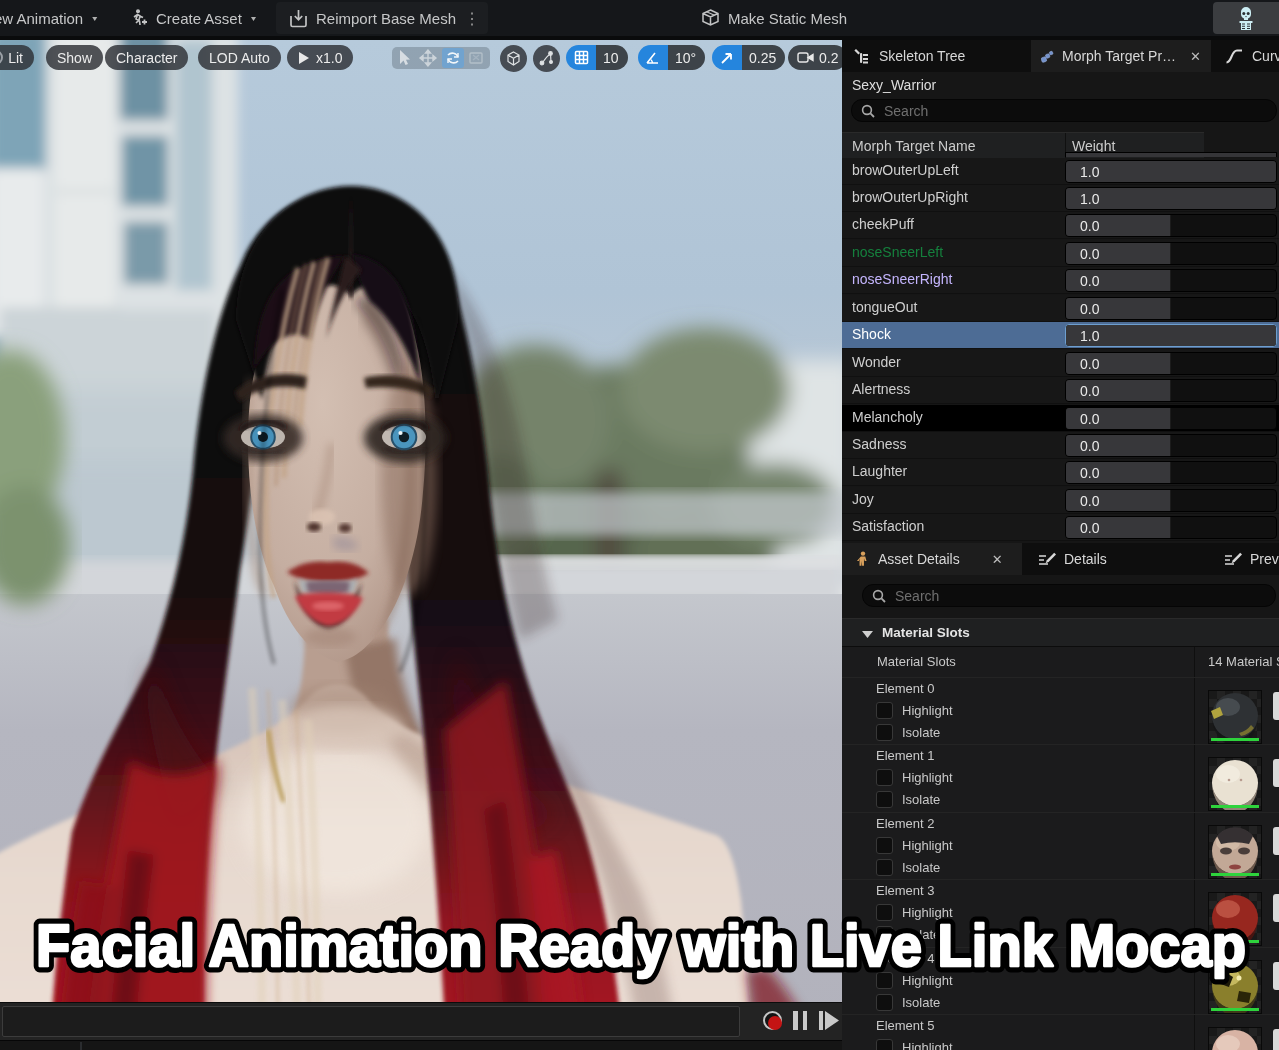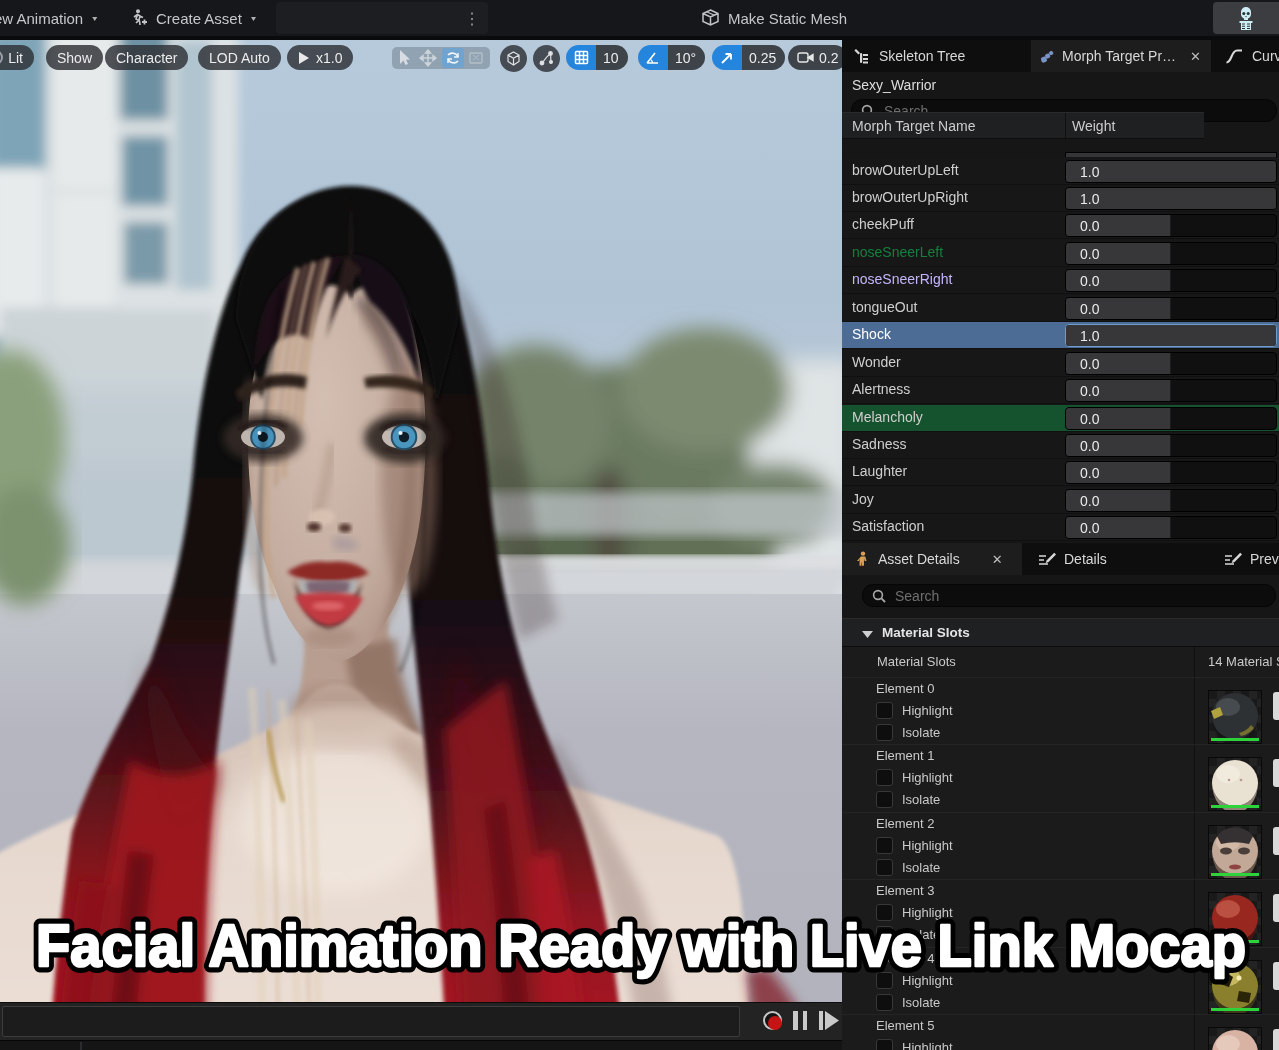--- a/index.html
+++ b/index.html
@@ -47,6 +47,14 @@
       </svg>
     Create Asset <span class="chev">▾</span></div>
   <div style="position:absolute;left:276px;top:2px;width:212px;height:32px;background:#1c1e21;border-radius:4px"></div>
+  <div class="tb-item" style="left:288px">
+    <svg width="21" height="21" viewBox="0 0 21 21">
+        <g stroke="#c2c3c4" stroke-width="1.7" fill="none">
+    <path d="M3 8 v9 a1.5 1.5 0 0 0 1.5 1.5 h12 a1.5 1.5 0 0 0 1.5 -1.5 v-9"></path>
+    <path d="M10.5 2 v9 M6.8 8 l3.7 3.8 L14.2 8"></path>
+        </g>
+      </svg>
+    Reimport Base Mesh</div>
   <div class="tb-item" style="left:464px;color:#9a9a9a;font-size:16px;letter-spacing:0">⋮</div>
   <div class="tb-item" style="left:700px">
     <svg width="21" height="20" viewBox="0 0 21 20">

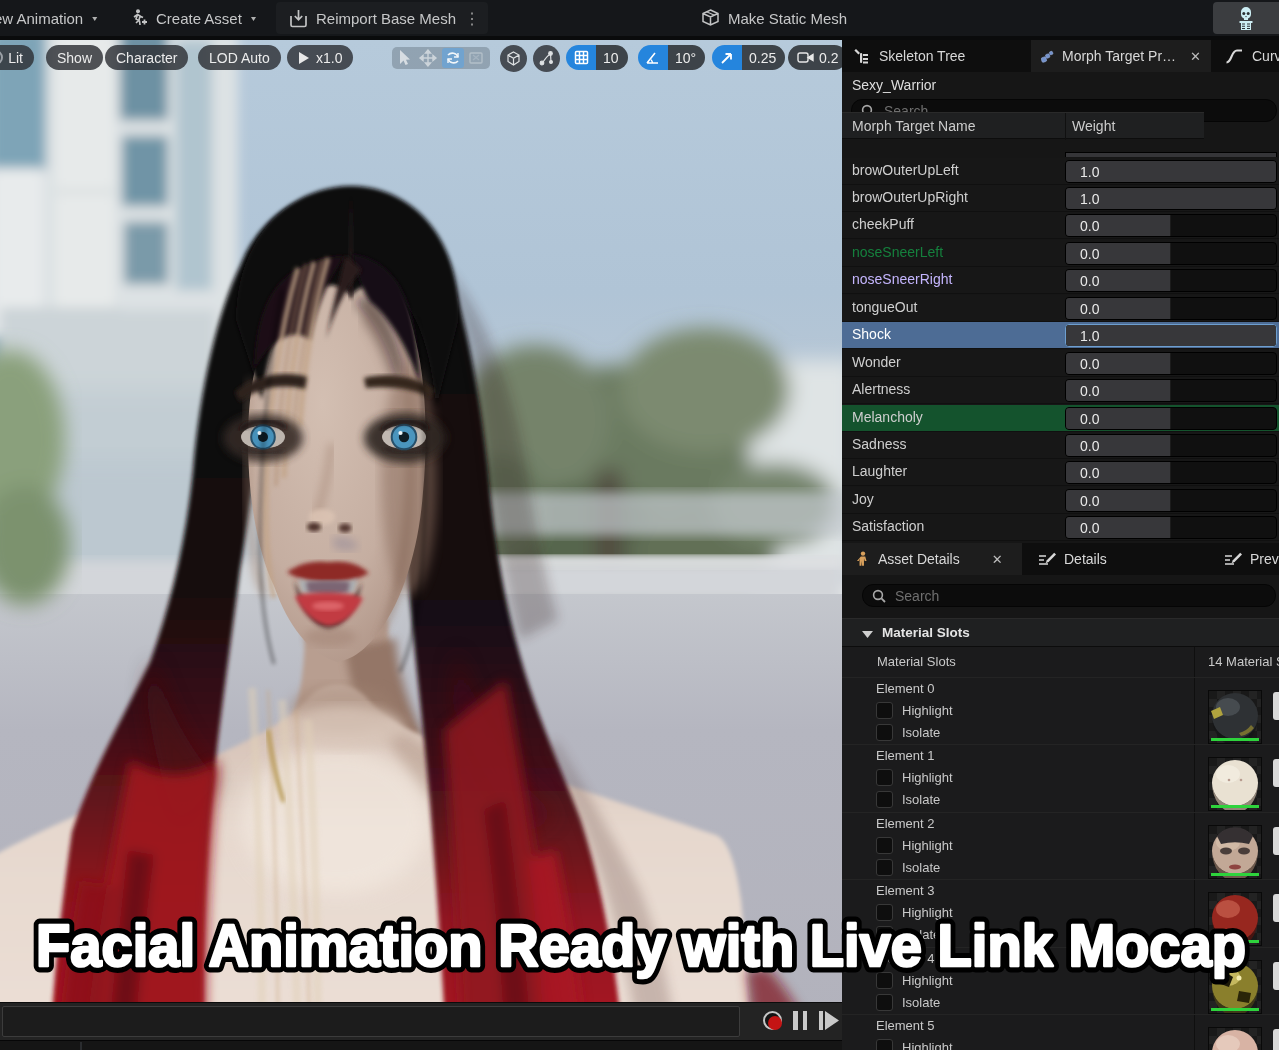--- a/index.html
+++ b/index.html
@@ -432,7 +432,7 @@
         <path d="M9.4,9.4 L13,13" stroke="#a8a8a8" stroke-width="1.8"></path>
       </svg>
   Search</div>
-<div style="position:absolute;left:0;top:72px;width:362px;height:27px;background:#1f2021;border-top:1px solid #2a2a2a;border-bottom:1px solid #0d0d0d;color:#cccccc;font-size:14px">
+<div style="position:absolute;left:0;top:92px;width:362px;height:27px;background:#1f2021;border-top:1px solid #2a2a2a;border-bottom:1px solid #0d0d0d;color:#cccccc;font-size:14px">
   <span style="position:absolute;left:10px;top:5px">Morph Target Name</span>
   <span style="position:absolute;left:230px;top:5px">Weight</span>
   <span style="position:absolute;left:223px;top:0;width:1px;height:27px;background:#101010"></span>

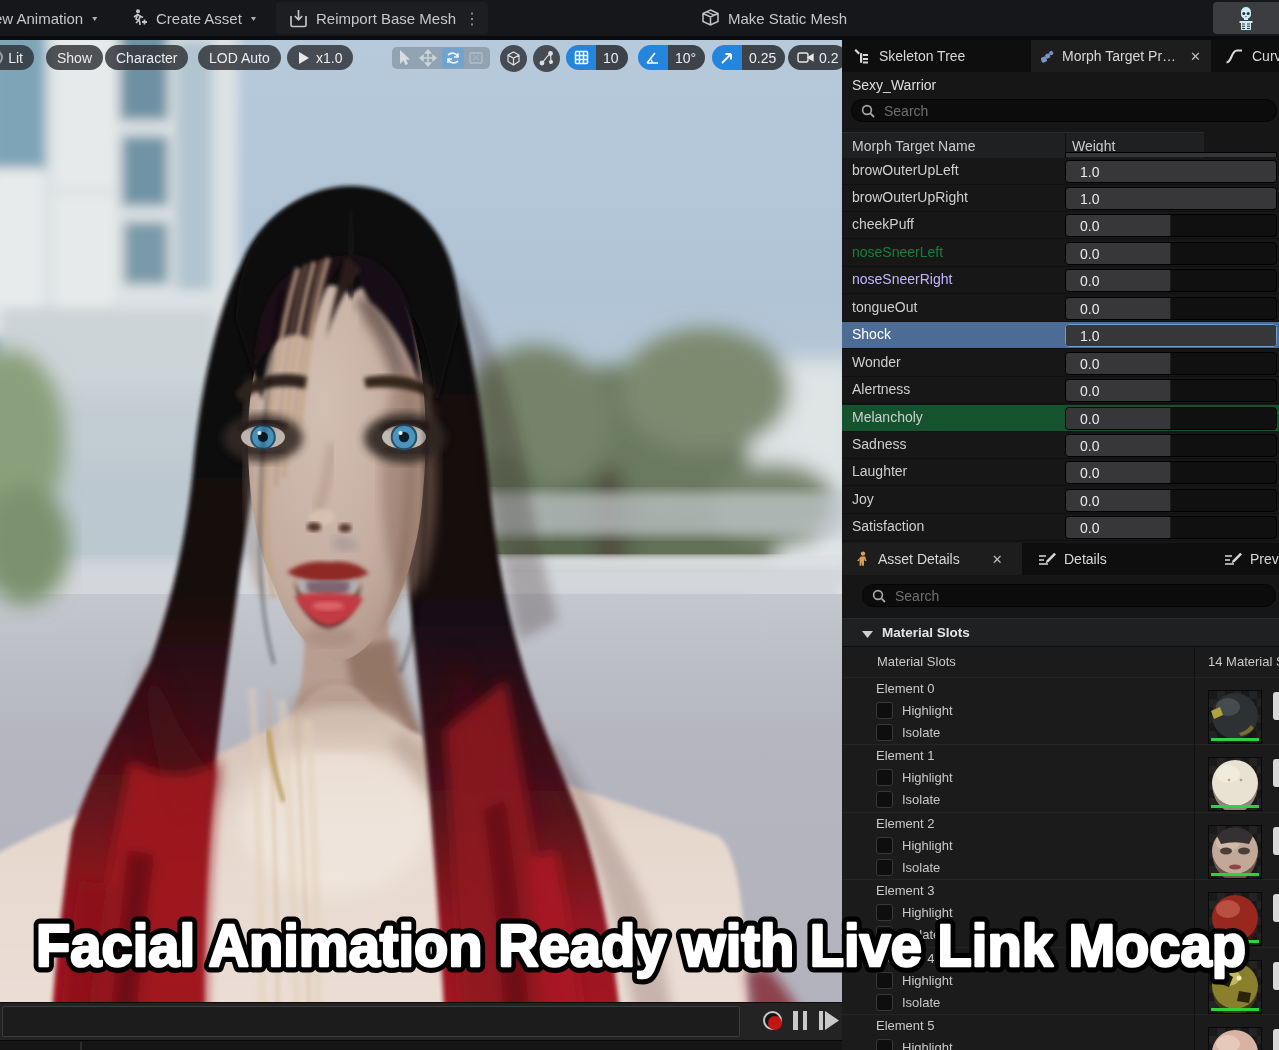--- a/index.html
+++ b/index.html
@@ -501,7 +501,7 @@
         <span class="wtxt">0.0</span>
       </span>
     </div>
-    <div class="mrow" style="top:365px;background:#14532d;border-bottom:1px solid #101010">
+    <div class="mrow" style="top:365px;background:#000000;border-bottom:1px solid #101010">
       <span class="nm" style="color:#cfcfcf">Melancholy</span>
       <span class="wbox" style="">
         <span class="wfill" style="width:105px"></span>

